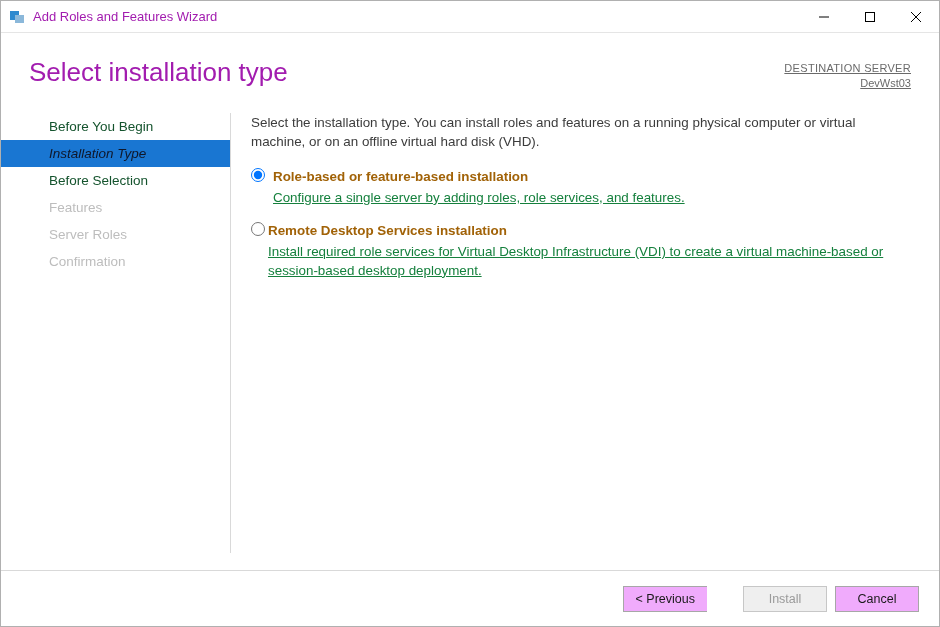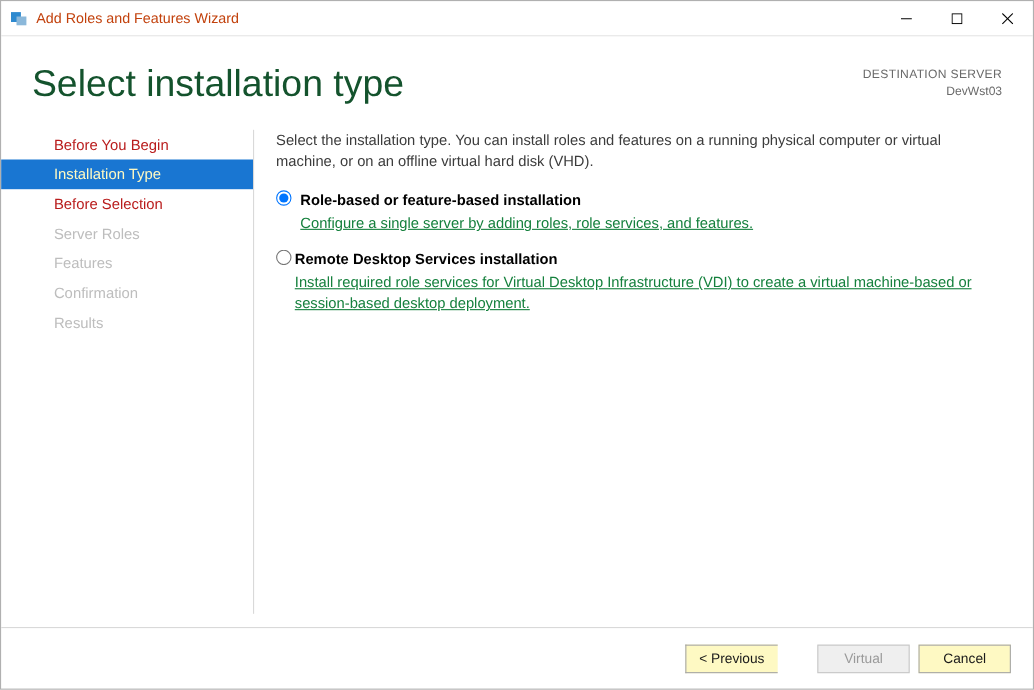--- a/index.html
+++ b/index.html
@@ -27,7 +27,7 @@
       margin-right: 8px;
       display: inline-block;
     }
-    .titlebar-text { flex: 1; font-size: 13px; color: #c2410c; }
+    .titlebar-text { flex: 1; font-size: 13px; color: #a21caf; }
     .winbtns { display: flex; height: 100%; }
     .winbtn {
       width: 46px; height: 100%;

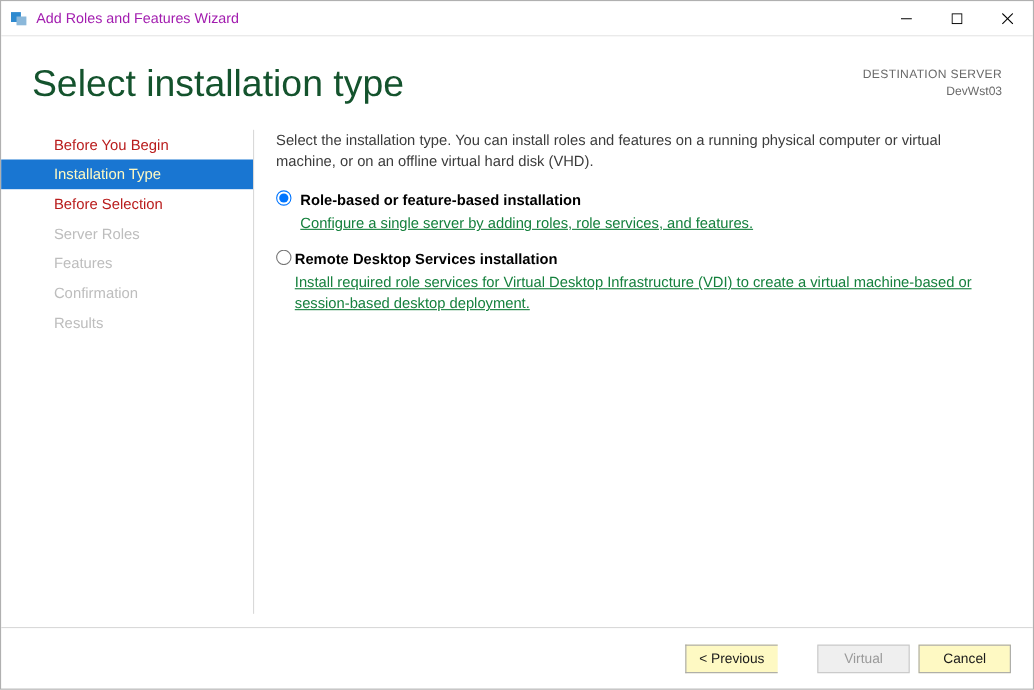--- a/index.html
+++ b/index.html
@@ -41,9 +41,9 @@
       align-items: flex-start;
     }
     .page-title {
-      font-size: 34px;
+      font-size: 26px;
       font-weight: 300;
-      color: #14532d;
+      color: #a21caf;
       flex: 1;
     }
     .dest {

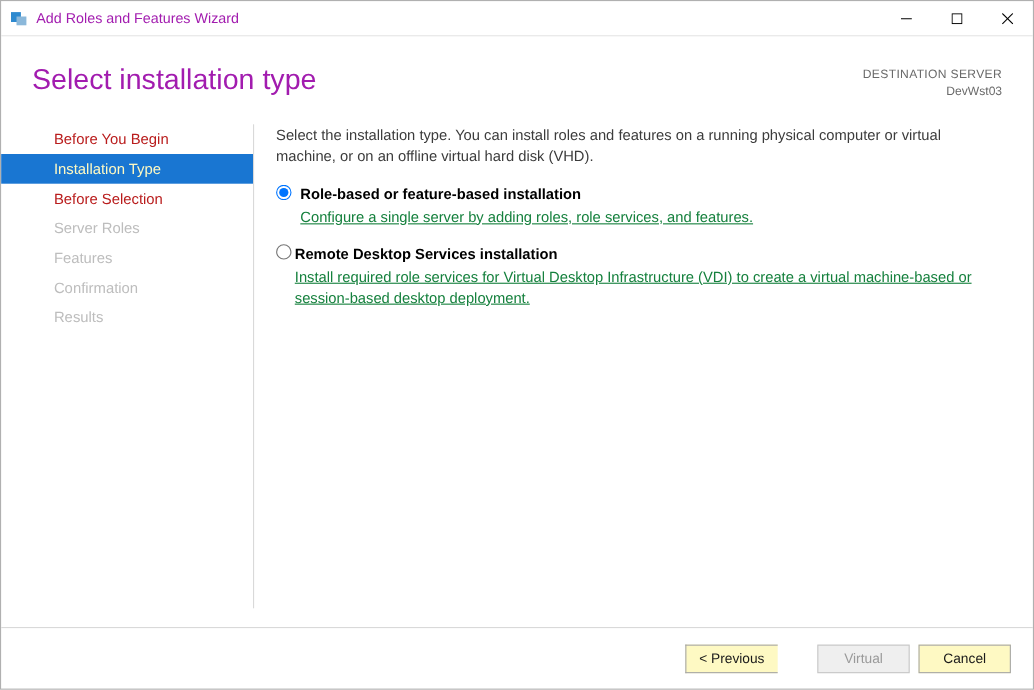--- a/index.html
+++ b/index.html
@@ -52,6 +52,7 @@
       color: #6a6a6a;
       line-height: 1.35;
       padding-top: 4px;
+      text-decoration: underline;
     }
     .dest .dest-label { letter-spacing: .3px; }
     .body {

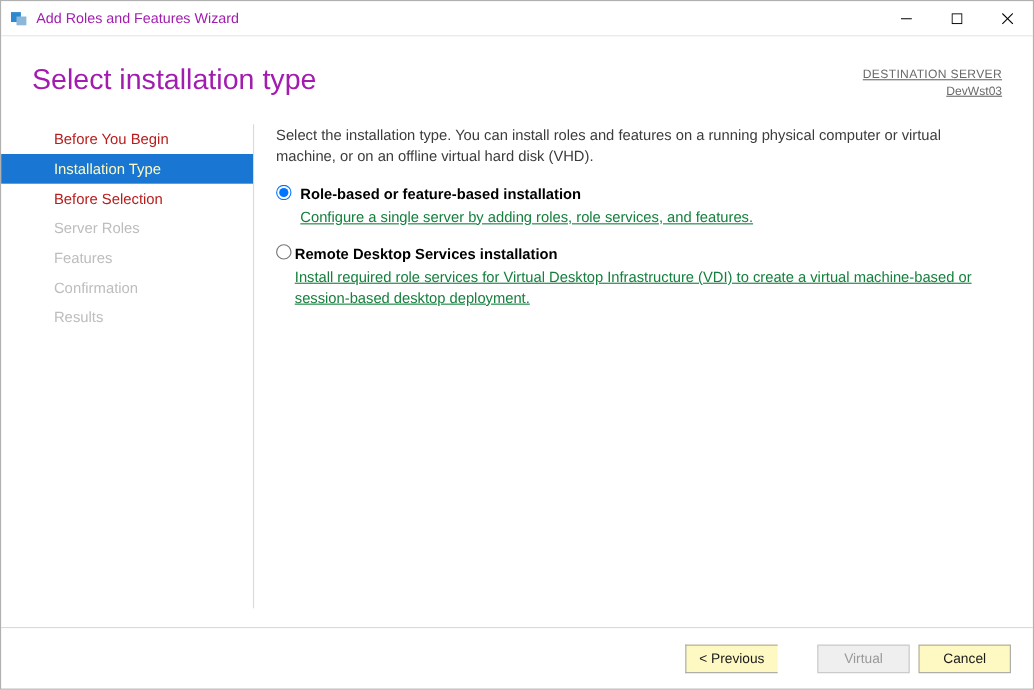--- a/index.html
+++ b/index.html
@@ -73,7 +73,7 @@
       align-items: center;
       padding: 0 0 0 20px;
       font-size: 13.5px;
-      color: #b91c1c;
+      color: #14532d;
       margin-left: -28px;
       padding-left: 48px;
     }

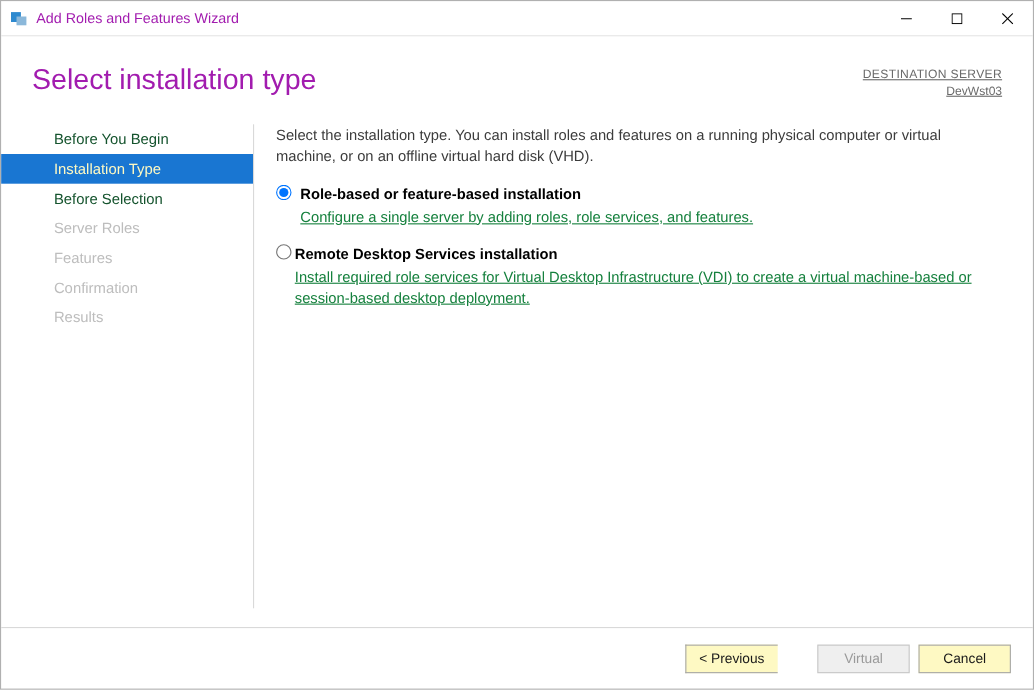--- a/index.html
+++ b/index.html
@@ -79,7 +79,8 @@
     }
     .step.selected {
       background: #1976d2;
-      color: #fef9c3;
+      color: #0f172a;
+      font-style: italic;
     }
     .step.disabled { color: #bdbdbd; }
     .content {

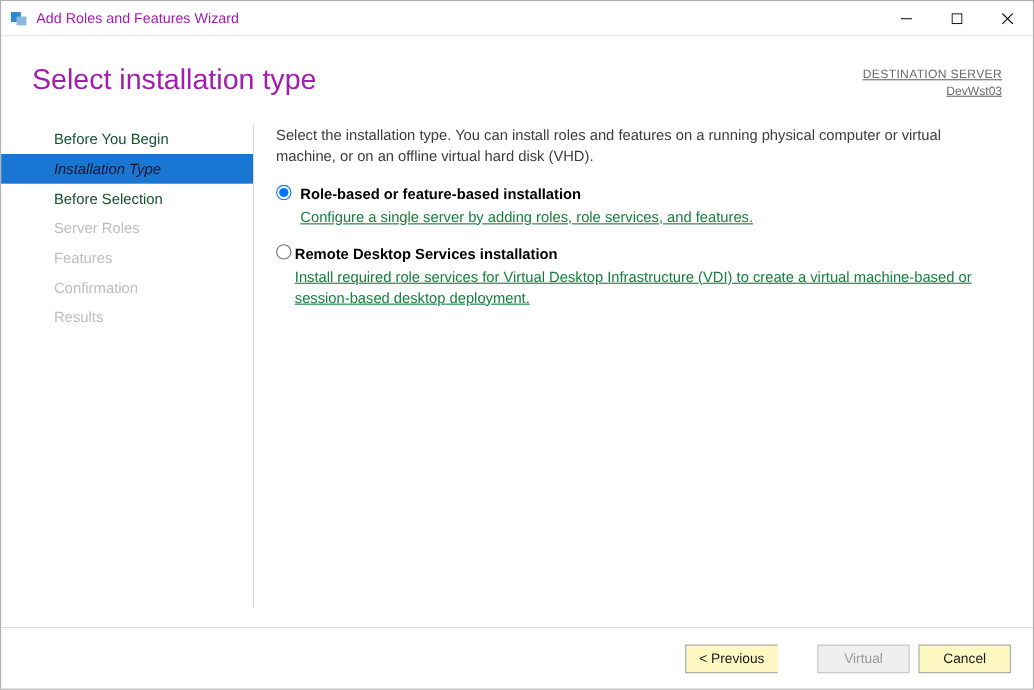--- a/index.html
+++ b/index.html
@@ -93,7 +93,7 @@
     .intro { margin-bottom: 16px; }
     .option { margin-bottom: 14px; display: flex; }
     .radio-col { width: 22px; padding-top: 1px; }
-    .opt-body .opt-title { font-weight: 700; color: #000000; margin-bottom: 2px; }
+    .opt-body .opt-title { font-weight: 700; color: #a16207; margin-bottom: 2px; }
     .opt-body .opt-desc { color: #15803d; text-decoration: underline; }
     input[type=radio] { width: 14px; height: 14px; }
     .footer {

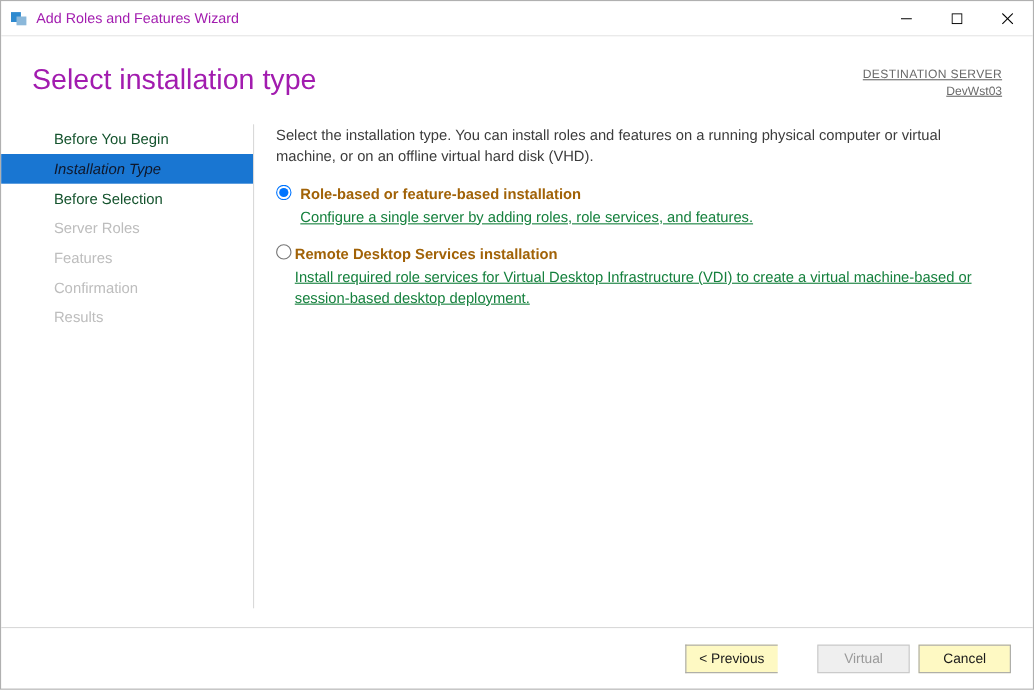--- a/index.html
+++ b/index.html
@@ -178,8 +178,8 @@
     <div class="step">Before You Begin</div>
     <div class="step selected">Installation Type</div>
     <div class="step">Before Selection</div>
+    <div class="step disabled">Features</div>
     <div class="step disabled">Server Roles</div>
-    <div class="step disabled">Features</div>
     <div class="step disabled">Confirmation</div>
     <div class="step disabled">Results</div>
   </div>

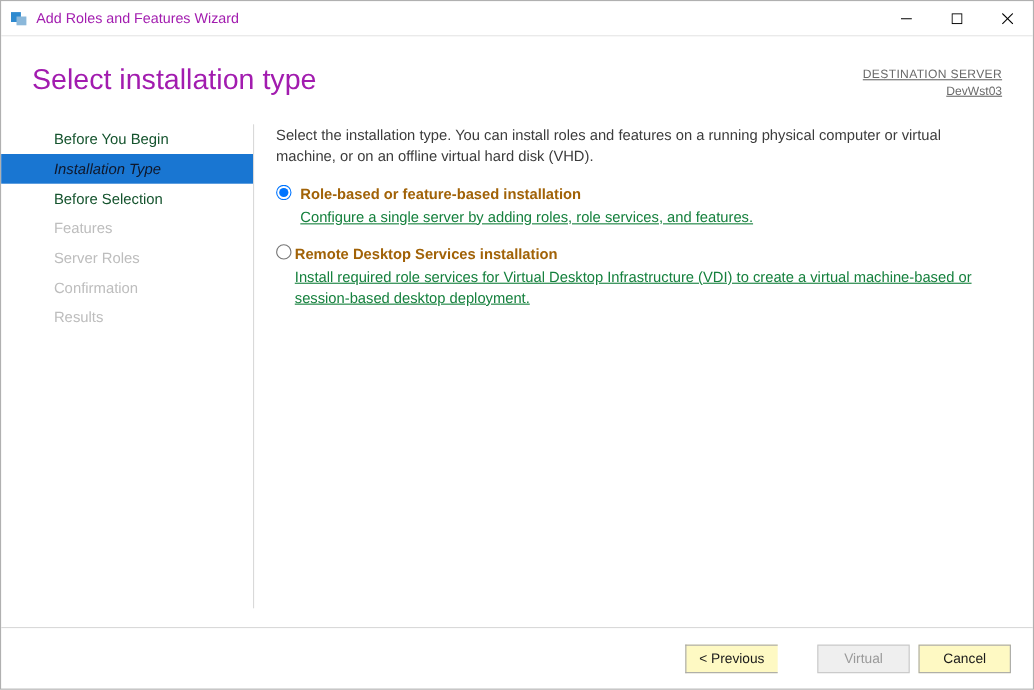--- a/index.html
+++ b/index.html
@@ -181,7 +181,6 @@
     <div class="step disabled">Features</div>
     <div class="step disabled">Server Roles</div>
     <div class="step disabled">Confirmation</div>
-    <div class="step disabled">Results</div>
   </div>
 
   <div class="content">

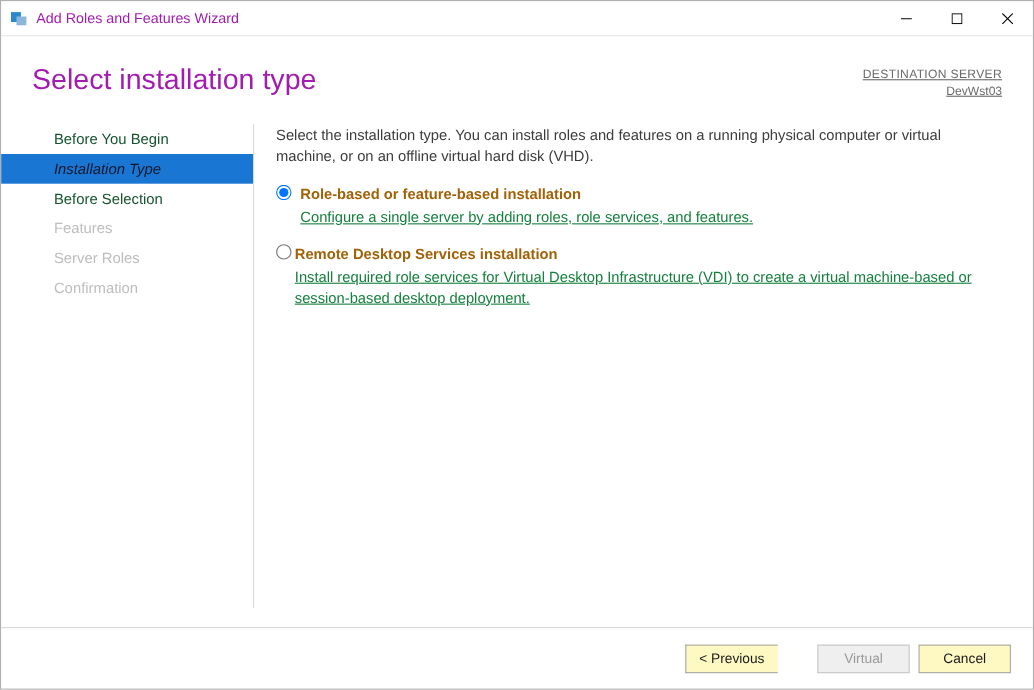--- a/index.html
+++ b/index.html
@@ -109,7 +109,7 @@
       height: 26px;
       min-width: 84px;
       padding: 0 12px;
-      background: #fef9c3;
+      background: #f0abfc;
       border: 1px solid #a7a7a7;
       font-size: 12.5px;
       color: #1a1a1a;

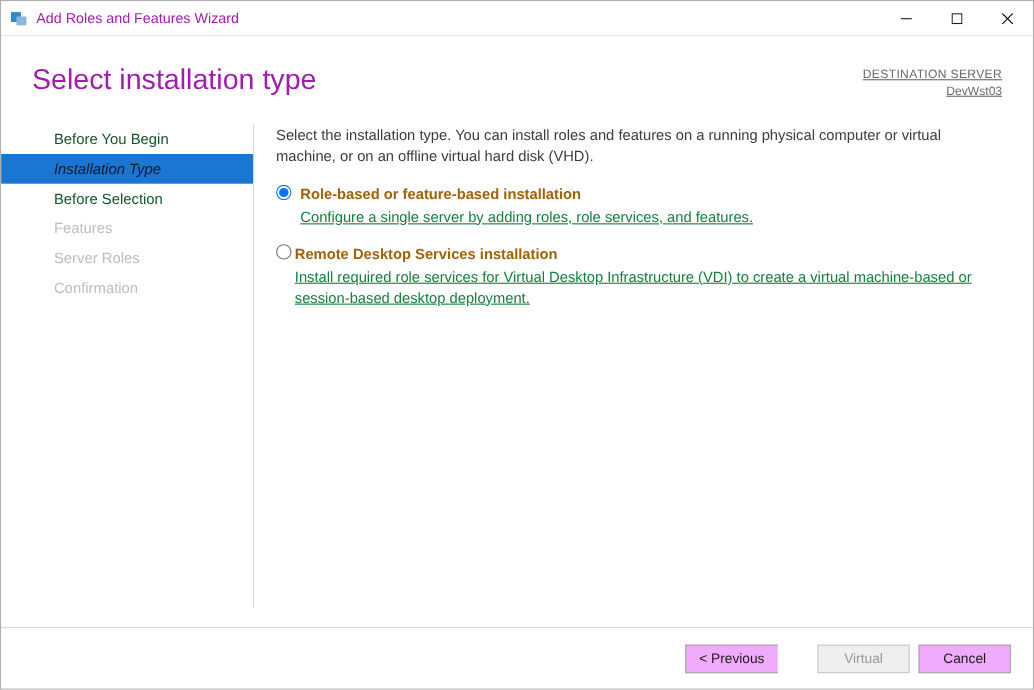--- a/index.html
+++ b/index.html
@@ -213,7 +213,7 @@
     <button class="btn">&lt; Previous</button>
   </span>
   <span class="spacer"></span>
-  <button class="btn" disabled="">Virtual</button>
+  <button class="btn" disabled="">Install</button>
   <button class="btn">Cancel</button>
 </div>
 

